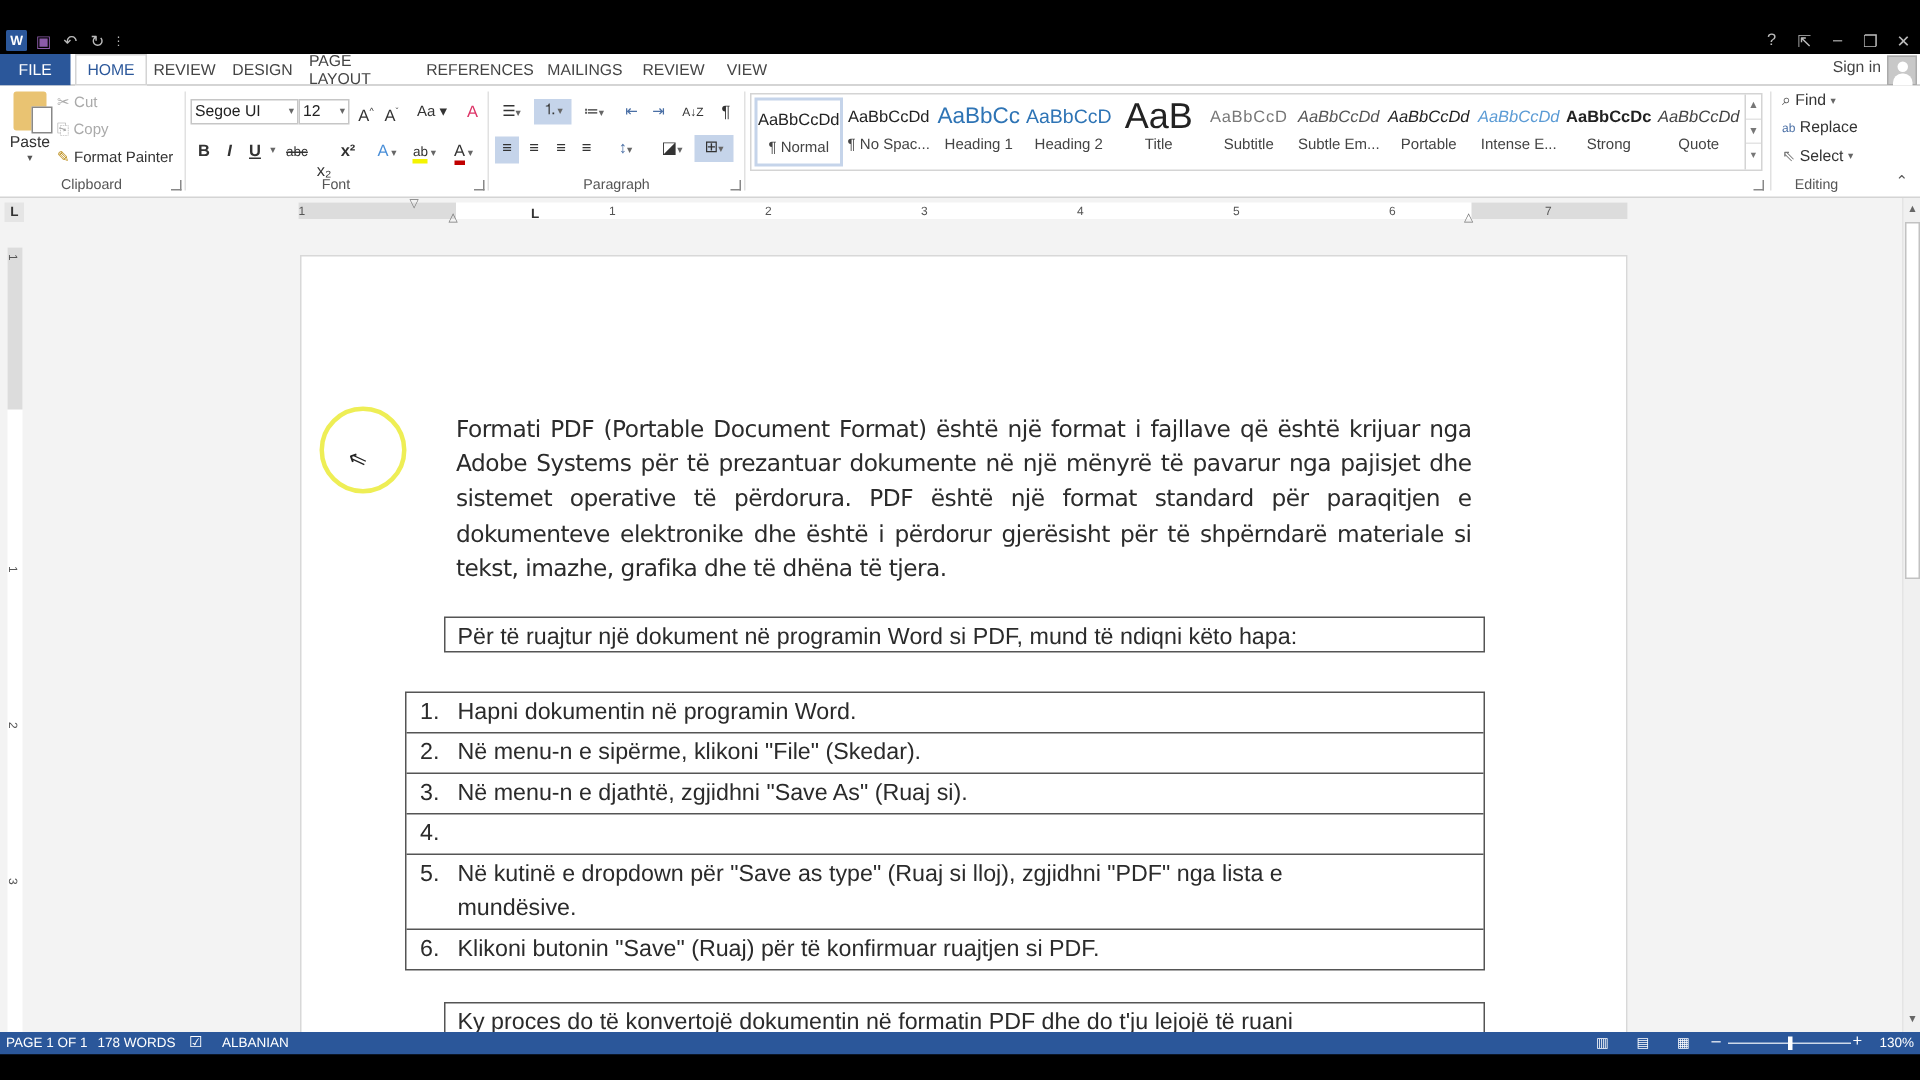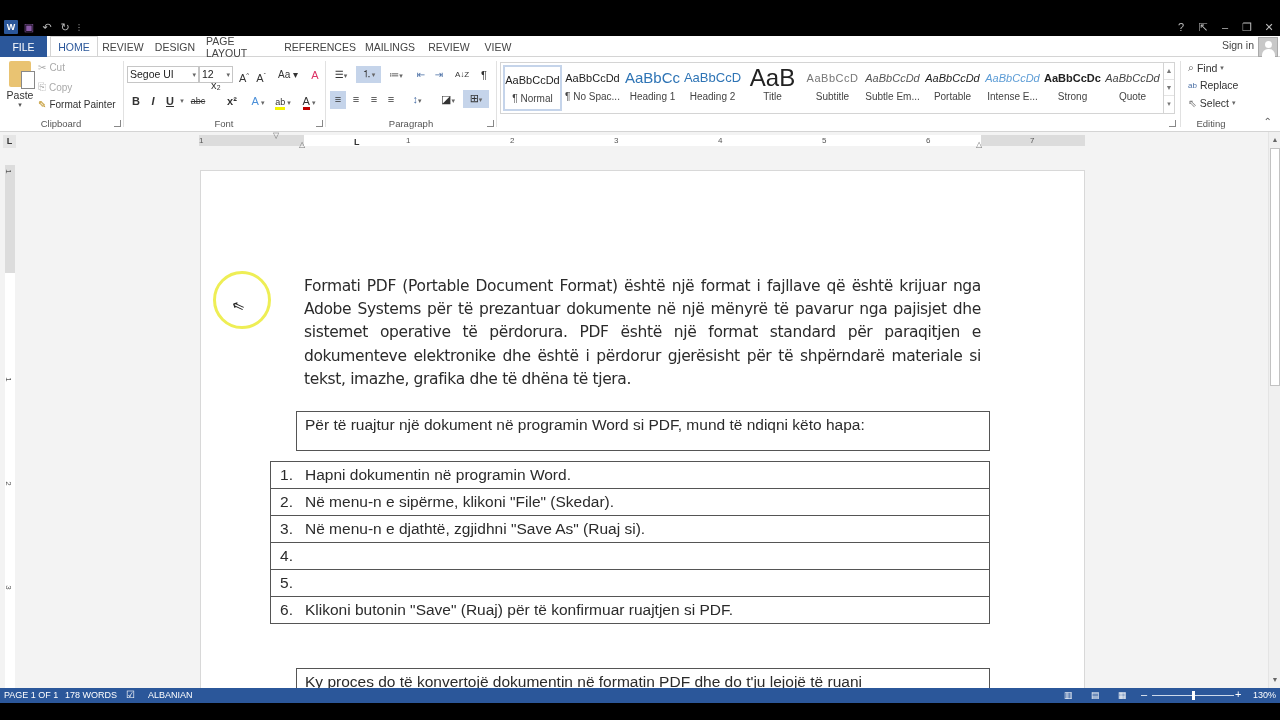--- a/index.html
+++ b/index.html
@@ -143,7 +143,7 @@
   <div class="fbtn" style="left:164px;top:36px;width:12px;text-decoration:underline;font-weight:bold">U</div>
   <div class="fbtn" style="left:178px;top:36px;width:8px;font-size:7px;color:#666">▾</div>
   <div class="fbtn" style="left:189px;top:36px;width:18px;font-size:9px;text-decoration:line-through">abc</div>
-  <div class="fbtn" style="left:209px;top:20px;width:14px;font-weight:normal">x₂</div>
+  <div class="fbtn" style="left:209px;top:49px;width:14px;font-weight:normal">x₂</div>
   <div class="fbtn" style="left:225px;top:36px;width:14px;font-weight:bold">x²</div>
   <div class="fbtn" style="left:248px;top:36px;width:20px;color:#4a8fd8"><span>A</span><span style="font-size:7px;color:#666"> ▾</span></div>
   <div class="fbtn" style="left:272px;top:36px;width:22px"><span style="font-size:9px;border-bottom:3px solid #f4f400">ab</span><span style="font-size:7px;color:#666"> ▾</span></div>

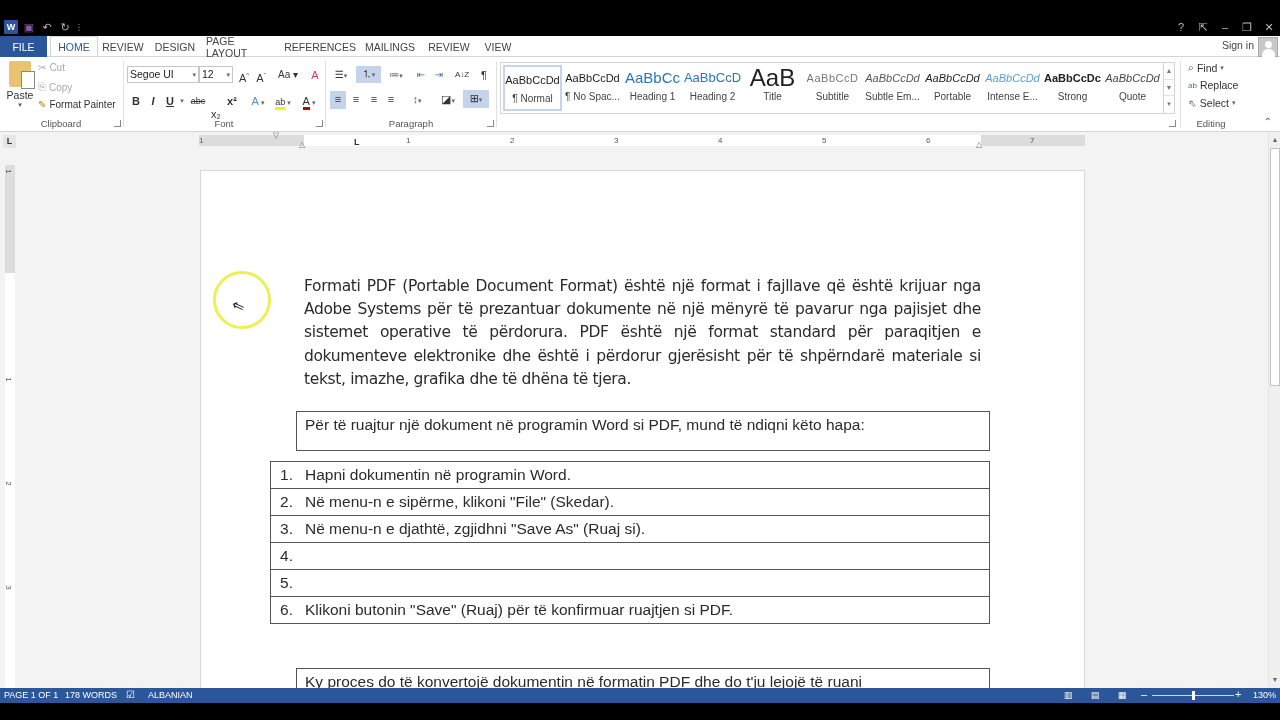--- a/index.html
+++ b/index.html
@@ -273,7 +273,7 @@
 
   <div class="page">
     <div class="para">Formati PDF (Portable Document Format) është një format i fajllave që është krijuar nga Adobe Systems për të prezantuar dokumente në një mënyrë të pavarur nga pajisjet dhe sistemet operative të përdorura. PDF është një format standard për paraqitjen e dokumenteve elektronike dhe është i përdorur gjerësisht për të shpërndarë materiale si tekst, imazhe, grafika dhe të dhëna të tjera.</div>
-    <div class="boxed" style="top:240px;height:40px;line-height:22px">Për të ruajtur një dokument në programin Word si PDF, mund të ndiqni këto hapa:</div>
+    <div class="boxed" style="top:240px;height:24px;line-height:22px">Për të ruajtur një dokument në programin Word si PDF, mund të ndiqni këto hapa:</div>
     <div class="steps">
       <div class="step">
           <span class="n">1.</span>

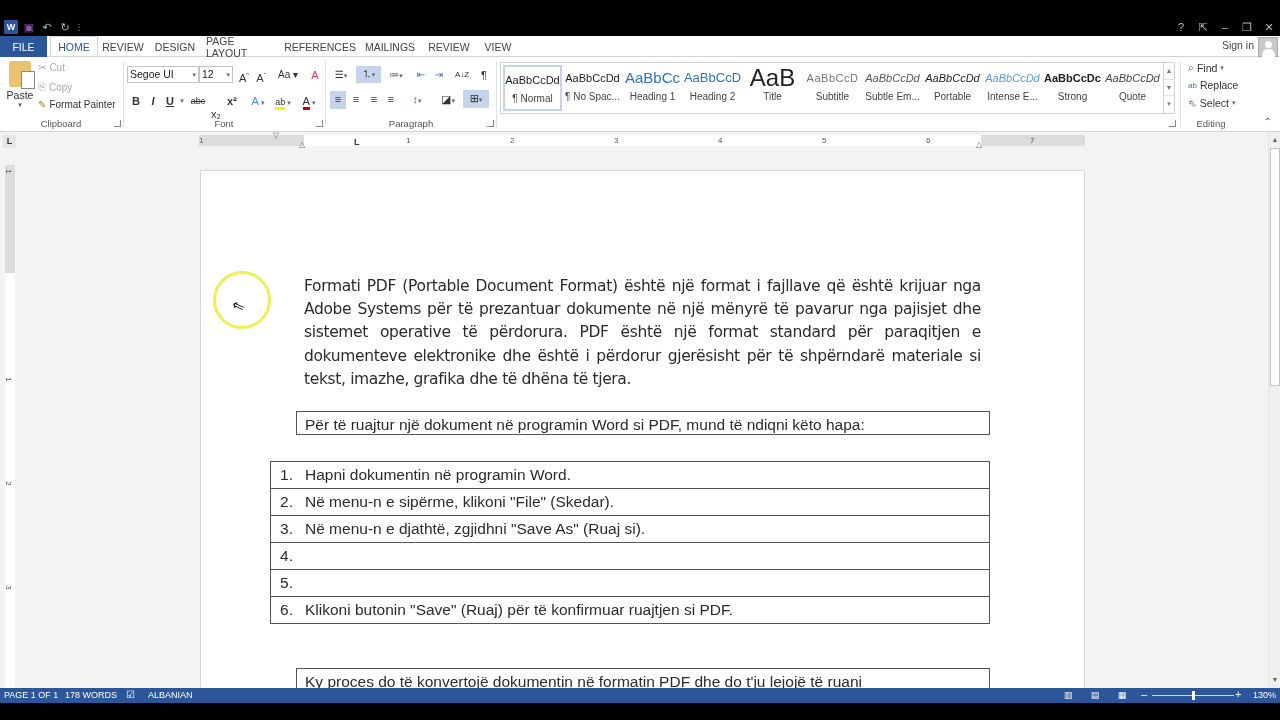--- a/index.html
+++ b/index.html
@@ -292,6 +292,7 @@
         </div>
       <div class="step">
           <span class="n">5.</span>
+          <span class="t">Në kutinë e dropdown për "Save as type" (Ruaj si lloj), zgjidhni "PDF" nga lista e mundësive.</span>
         </div>
       <div class="step">
           <span class="n">6.</span>

